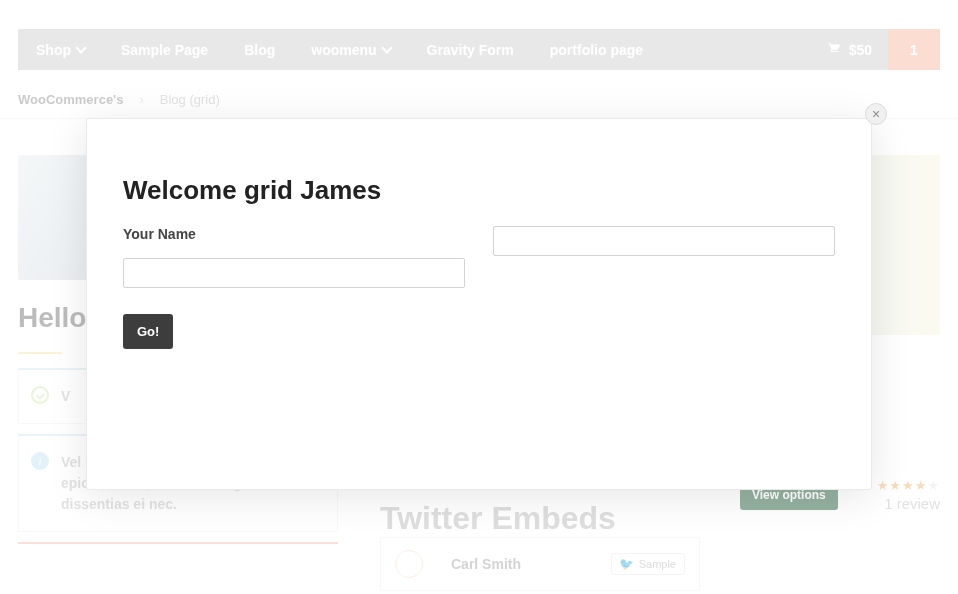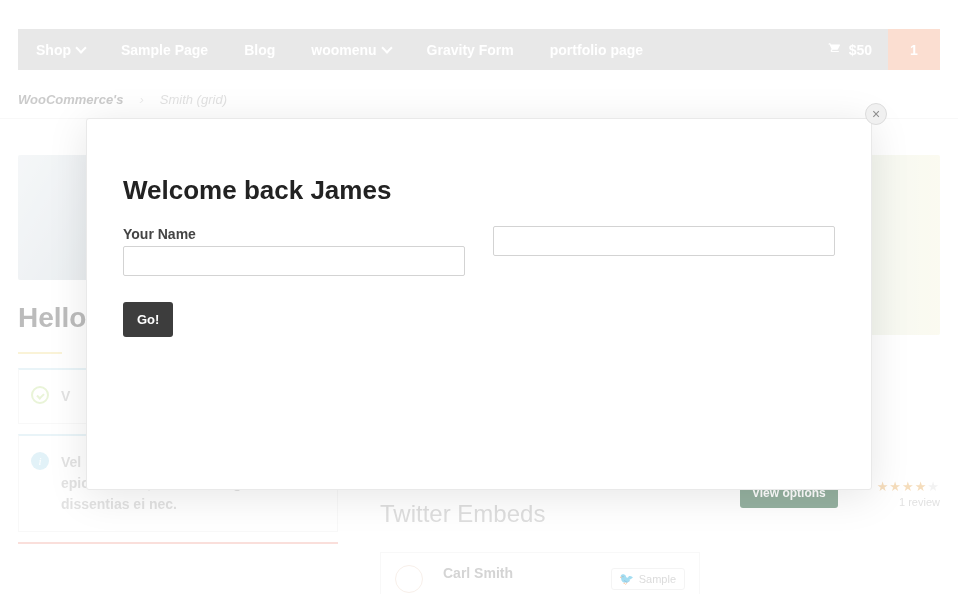--- a/index.html
+++ b/index.html
@@ -16,7 +16,7 @@
   .cart-icon svg { width:16px; height:14px; fill:#fff; }
 
   
-  .breadcrumb { position:absolute; top:92px; left:18px; font-size:13px; color:#bdbdbd; display:flex; align-items:center; gap:16px;font-style:italic; }
+  .breadcrumb { position:absolute; top:92px; left:18px; font-size:13px; color:#bdbdbd; display:flex; align-items:center; gap:16px; }
   .breadcrumb .home { color:#8c8c8c; font-weight:600; }
   .breadcrumb .sep { color:#d0d0d0; }
   .breadcrumb-rule { position:absolute; top:118px; left:0; right:0; height:1px; background:#f0f0f0; }

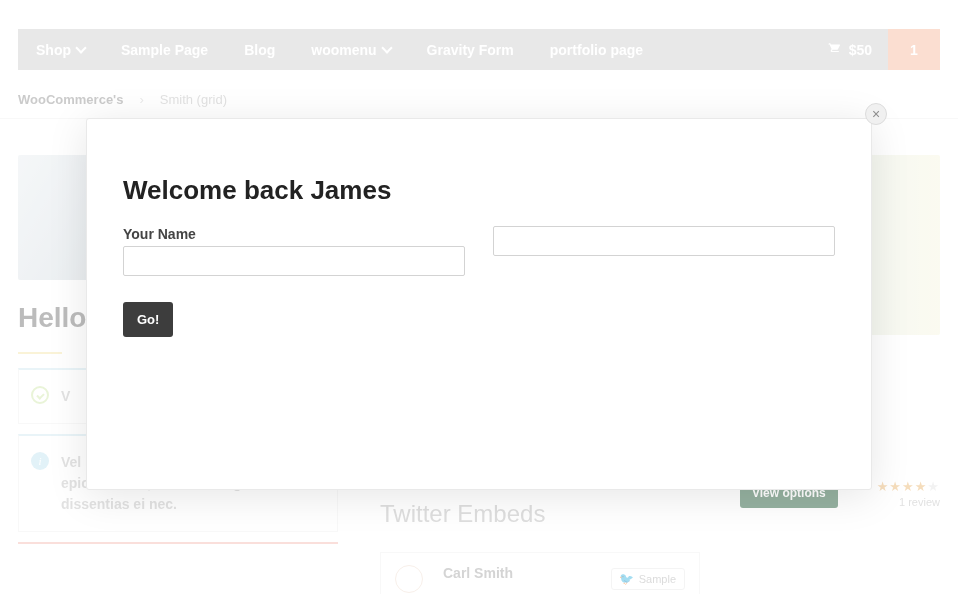--- a/index.html
+++ b/index.html
@@ -111,7 +111,7 @@
   <div class="breadcrumb">
     <span class="home">WooCommerce's</span>
     <span class="sep">›</span>
-    <span>Smith (grid)</span>
+    <span>Blog (grid)</span>
   </div>
   <div class="breadcrumb-rule"></div>
 

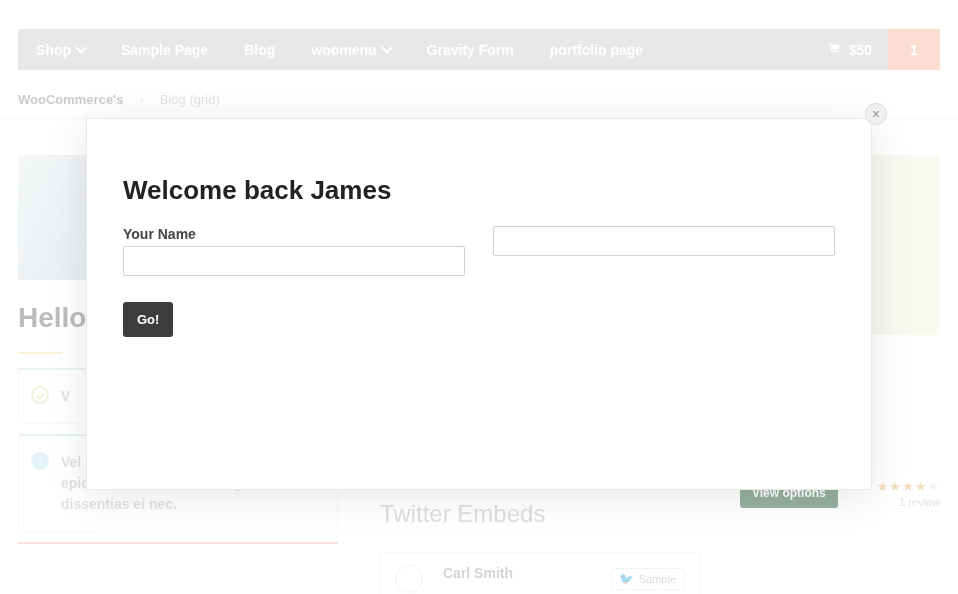--- a/index.html
+++ b/index.html
@@ -173,7 +173,7 @@
     <div class="close">
         <span>×</span>
       </div>
-    <h1>Welcome back James</h1>
+    <h1>Welcome grid James</h1>
     <div class="fields">
       <div class="field">
         <label>Your Name</label>

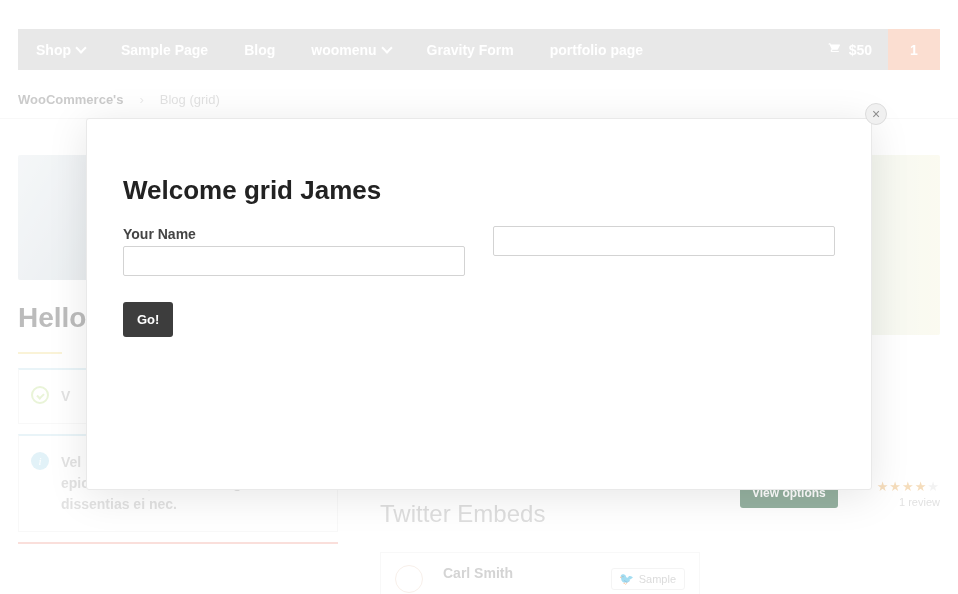--- a/index.html
+++ b/index.html
@@ -60,7 +60,7 @@
   .modal .sub { font-size:14.5px; color:#6e6e6e; margin-bottom:32px; }
   .modal .fields { display:flex; gap:28px; }
   .modal .field { flex:1; }
-  .modal label { display:block; font-size:14px; font-weight:600; color:#444; margin-bottom:4px; }
+  .modal label { display:block; font-size:14px; font-weight:600; color:#444; margin-bottom:16px; }
   .modal input { width:100%; height:30px; border:1px solid #d3d3d3; border-radius:2px; padding:0 8px; font-size:14px; outline:none; }
   .modal .go { margin-top:26px; background:#3d3d3d; color:#fff; border:none; border-radius:3px; padding:10px 14px; font-size:13px; font-weight:600; cursor:pointer; }
   .modal .close { position:absolute; top:-16px; right:-16px; width:22px; height:22px; border-radius:50%; background:#f0f0f0; border:1px solid #dcdcdc; color:#8c8c8c; font-size:14px; line-height:1; display:flex; align-items:center; justify-content:center; cursor:pointer; }

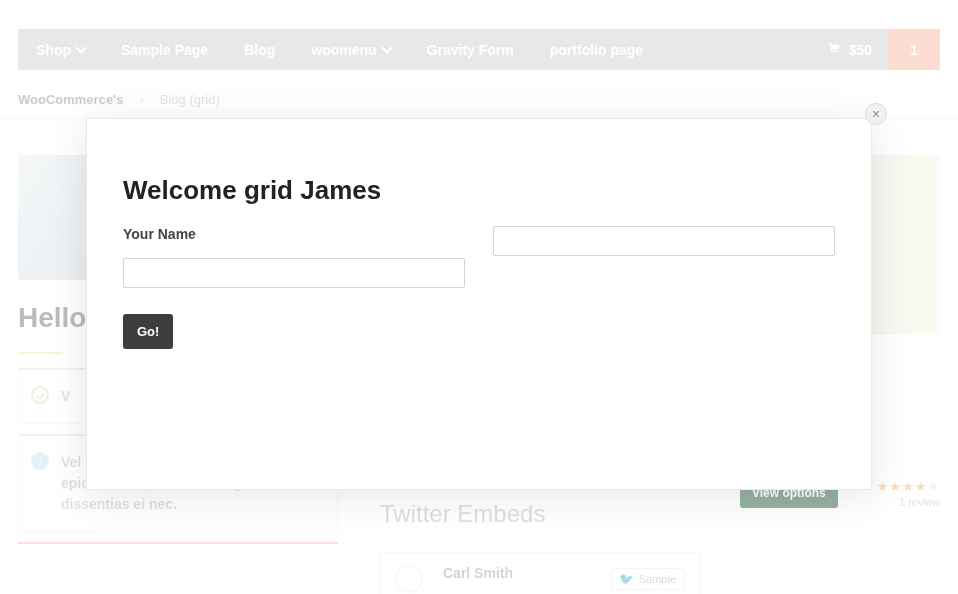--- a/index.html
+++ b/index.html
@@ -33,7 +33,7 @@
   .info-text .link { color:#8fc7dd; }
 
   .bg-col2 { position:absolute; top:500px; left:380px; width:320px; }
-  .bg-col2 h3 { font-size:24px; font-weight:400; color:#b5b5b5; margin-bottom:24px; }
+  .bg-col2 h3 { font-size:32px; font-weight:700; color:#b5b5b5; }
   .tw-card { border:1px solid #efefef; padding:12px 14px; display:flex; align-items:center; justify-content:space-between; }
   .tw-left { display:flex; align-items:flex-start; gap:20px; }
   .avatar { width:28px; height:28px; border-radius:50%; border:1px solid #eedccf; background:#fff; }

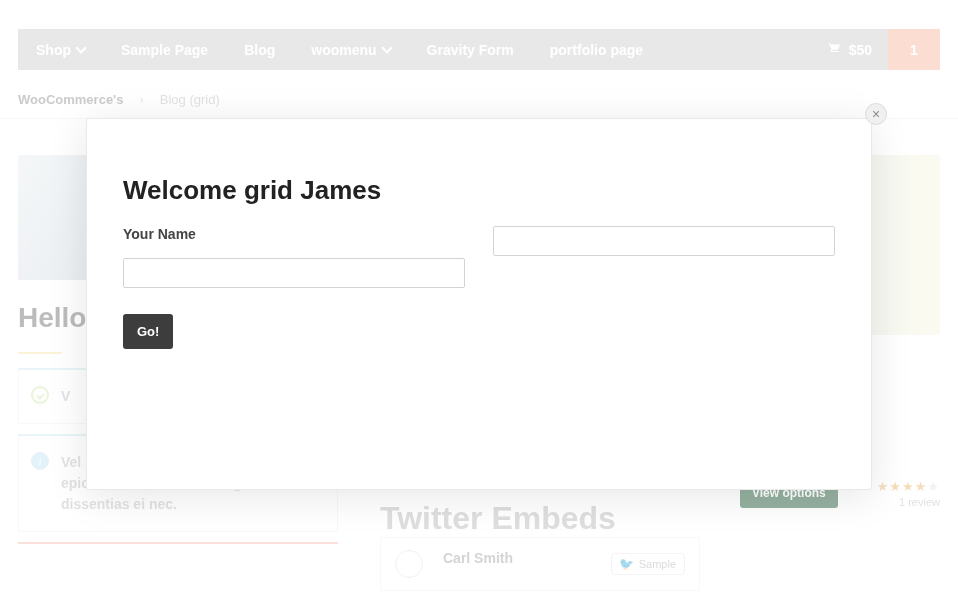--- a/index.html
+++ b/index.html
@@ -49,7 +49,7 @@
   .view-btn { background:#14532d; color:#fff; font-size:12px; font-weight:600; padding:8px 12px; border-radius:3px; }
   .stars { font-size:13px; letter-spacing:1px; color:#e9b36a; }
   .stars .off { color:#e3e3e3; }
-  .reviews { font-size:11px; color:#bdbdbd; text-align:right; margin-top:2px; }
+  .reviews { font-size:15px; color:#bdbdbd; text-align:right; margin-top:2px; }
 
   
   .wash { position:absolute; inset:0; background:rgba(255,255,255,0.55); }

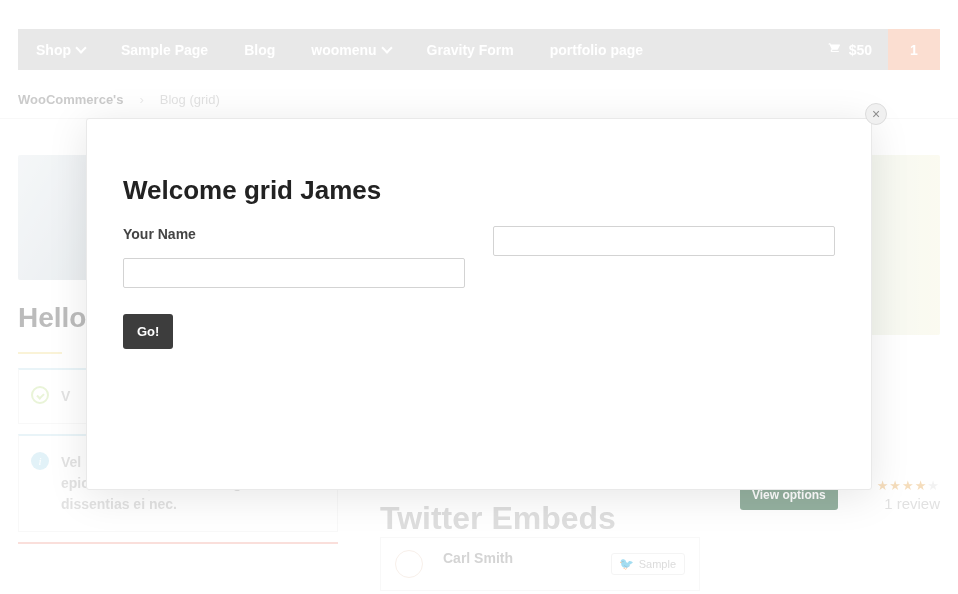--- a/index.html
+++ b/index.html
@@ -35,7 +35,7 @@
   .bg-col2 { position:absolute; top:500px; left:380px; width:320px; }
   .bg-col2 h3 { font-size:32px; font-weight:700; color:#b5b5b5; }
   .tw-card { border:1px solid #efefef; padding:12px 14px; display:flex; align-items:center; justify-content:space-between; }
-  .tw-left { display:flex; align-items:flex-start; gap:20px; }
+  .tw-left { display:flex; align-items:center; gap:28px; }
   .avatar { width:28px; height:28px; border-radius:50%; border:1px solid #eedccf; background:#fff; }
   .tw-name { color:#a0a0a0; font-weight:700; font-size:14px; }
   .tw-follow { border:1px solid #e6e6e6; border-radius:3px; padding:3px 8px; font-size:11px; color:#b0b0b0; display:flex; align-items:center; gap:4px; }

